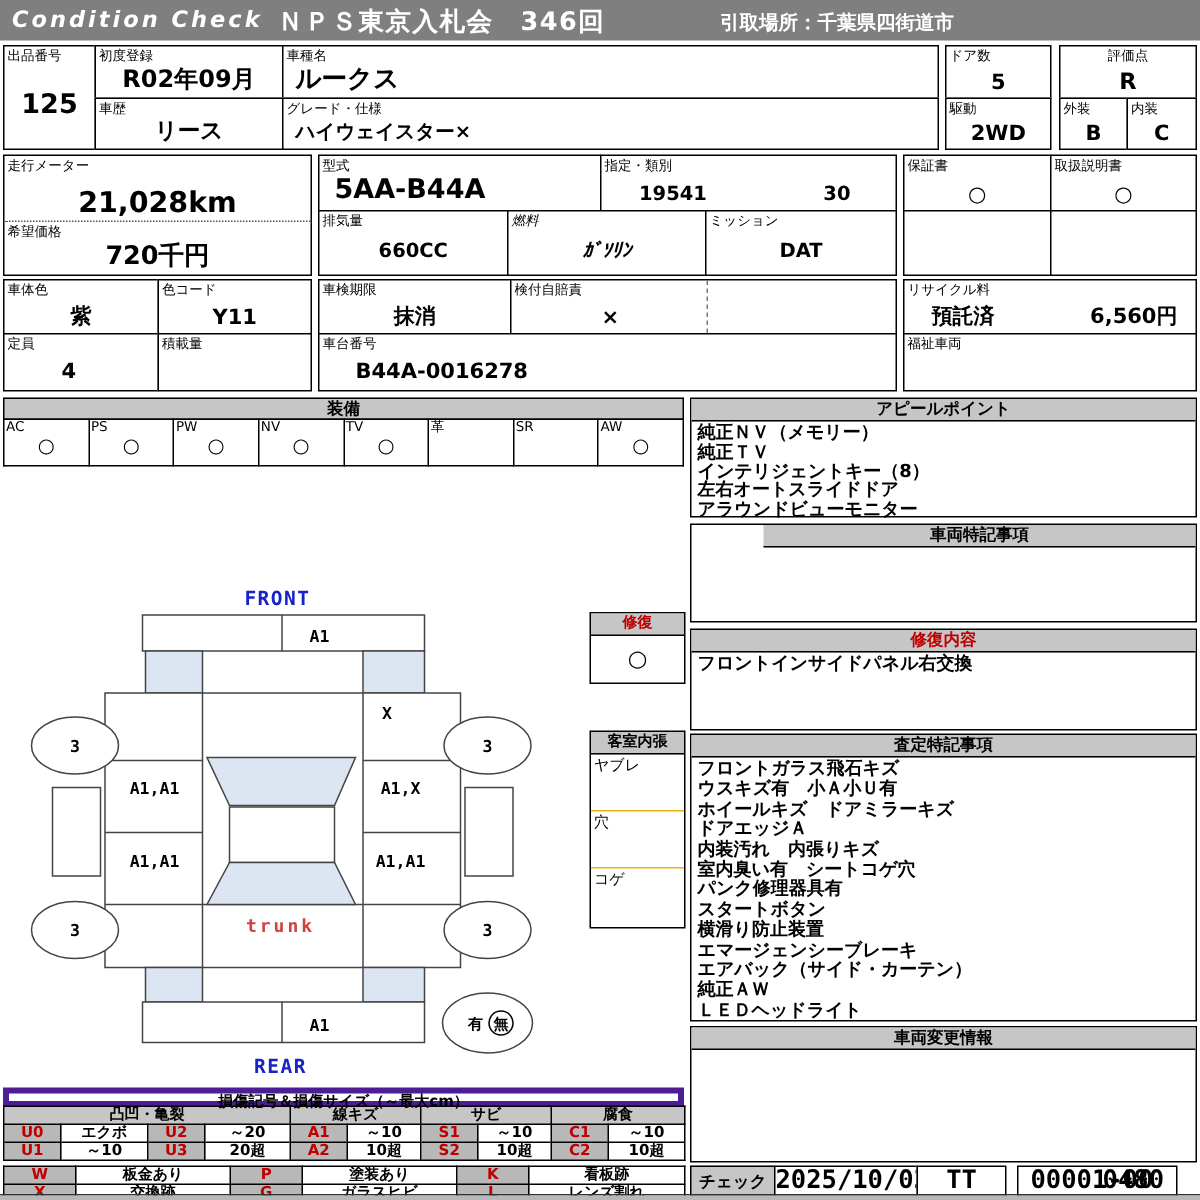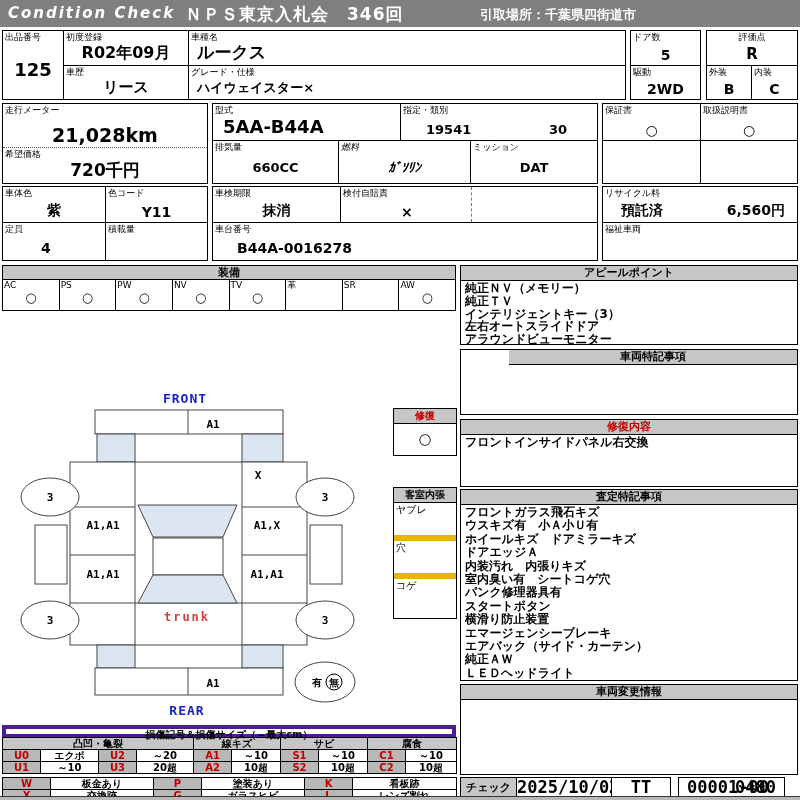--- a/index.html
+++ b/index.html
@@ -240,7 +240,7 @@
     <div class="sec-h">アピールポイント</div>
     <div class="sec-b" style="line-height:12.8px;">純正ＮＶ（メモリー）
 純正ＴＶ
-インテリジェントキー（3）
+インテリジェントキー（8）
 左右オートスライドドア
 アラウンドビューモニター</div>
   </div>

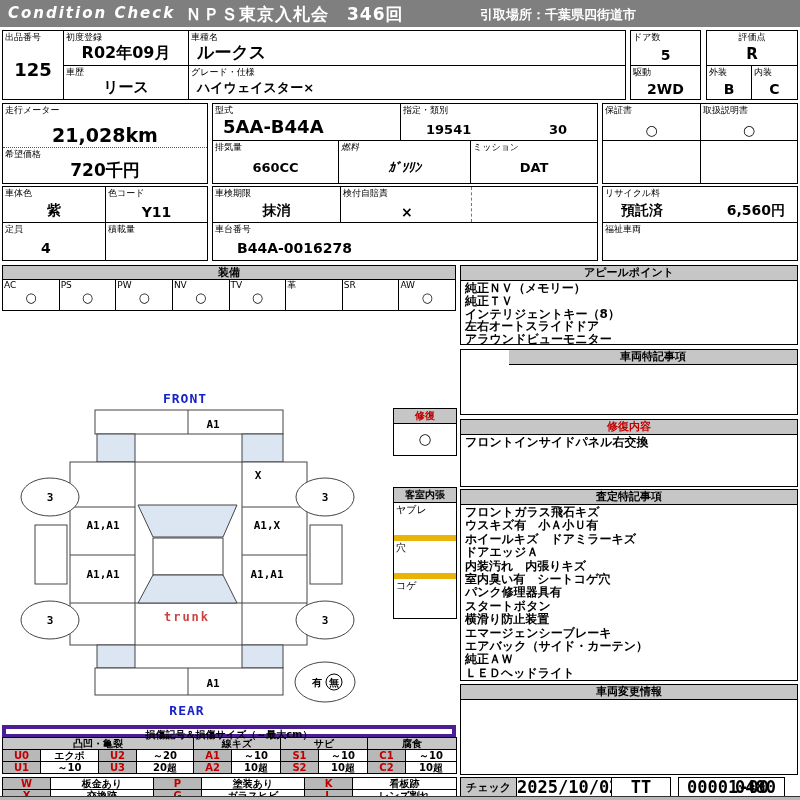--- a/index.html
+++ b/index.html
@@ -47,7 +47,7 @@
   .sidebox { position:absolute; border:1px solid #000; background:#fff; }
   .sidebox .hd { height:15px; background:#c6c6c6; border-bottom:1px solid #000; text-align:center; font-size:10px; font-weight:bold; line-height:14px; }
   .sidebox .hd.red { color:#c00000; }
-  .cab-row { position:relative; height:38px; border-bottom:6px solid #eab308; }
+  .cab-row { position:relative; height:38px; border-bottom:1px solid #eab308; }
   .cab-row:last-child { border-bottom:none; }
   .cab-row .lbl { font-size:10px; }
 

